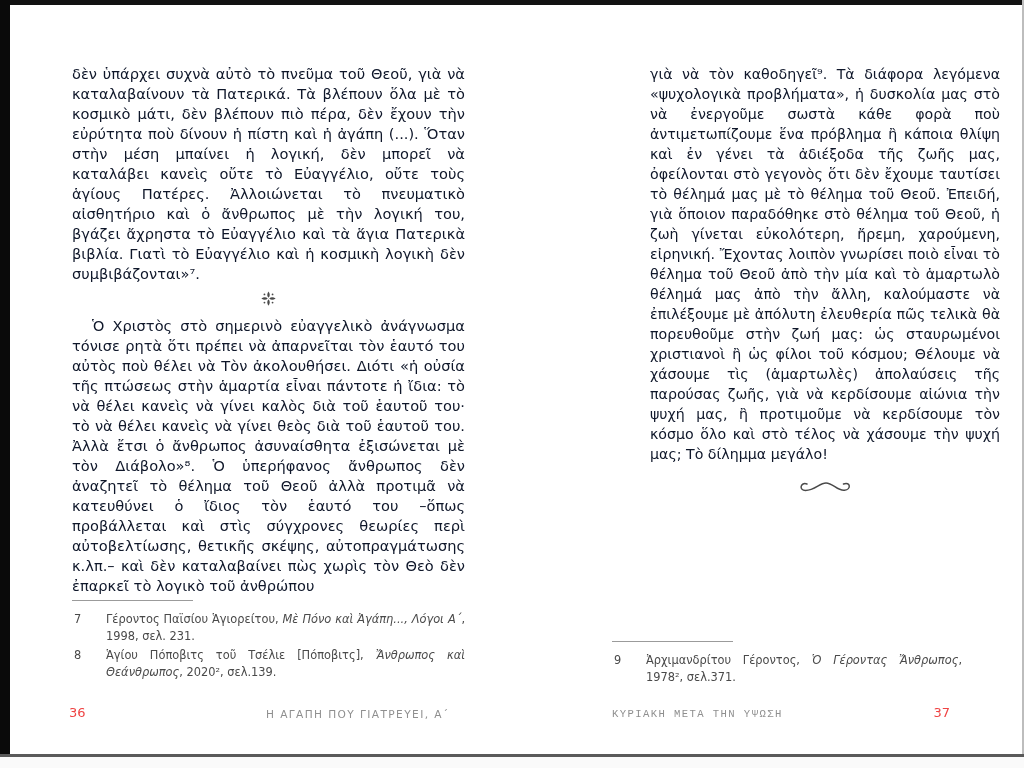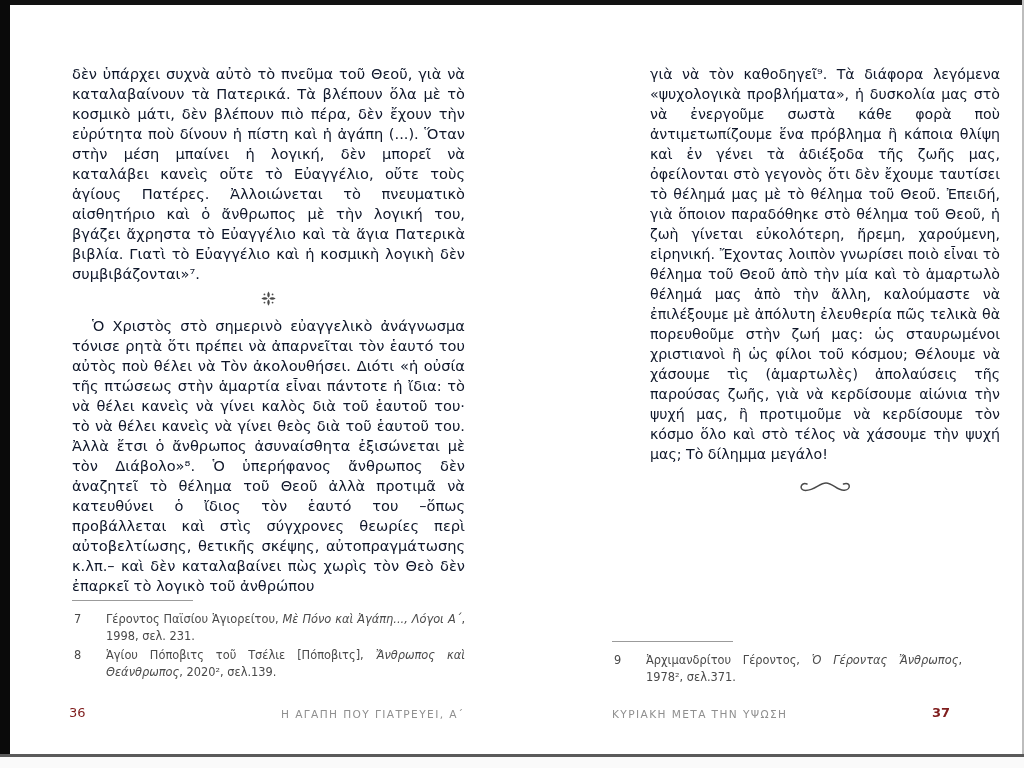--- a/index.html
+++ b/index.html
@@ -32,7 +32,7 @@
   .fn-num{position:absolute;left:2px;top:0;}
   .fn i{font-style:italic;margin-top:36px;}
 
-  .pagenum{position:absolute;font-size:13px;color:#7f1d1d;}
+  .pagenum{position:absolute;font-size:13px;color:#ef4444;}
   .pagenum-left{left:69px;top:705px;}
   .pagenum-right{left:612px;top:705px;width:338px;text-align:right;font-weight:bold;}
   .running{position:absolute;top:708px;font-size:10.6px;letter-spacing:1.4px;color:#8f8f8f;}

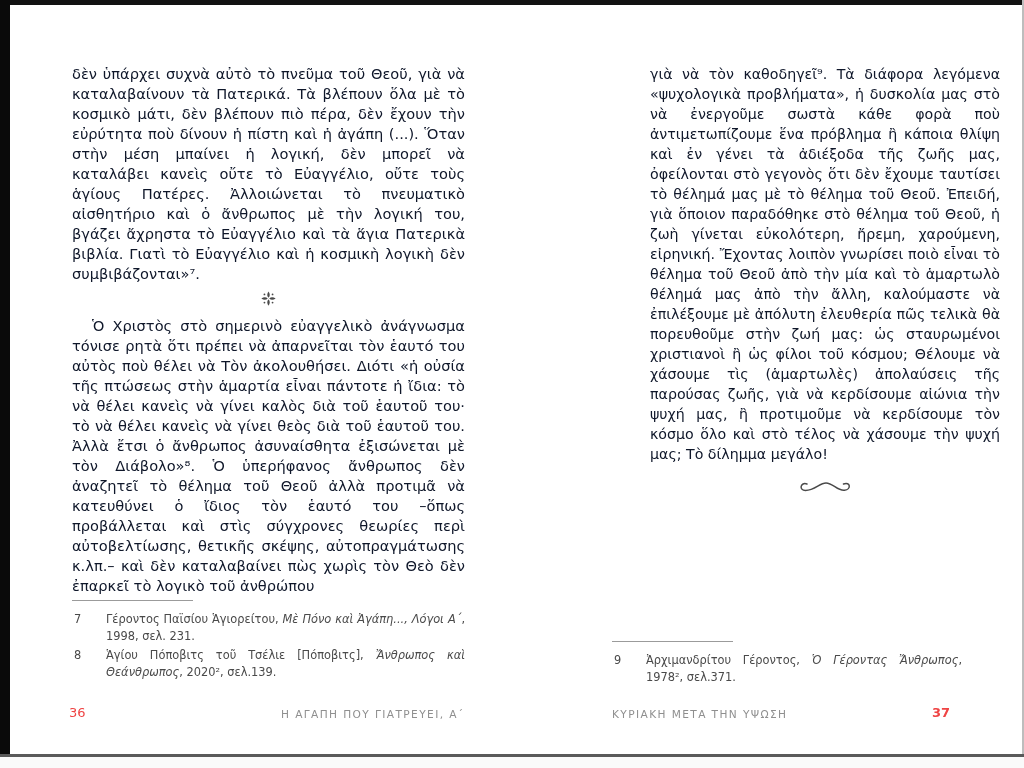--- a/index.html
+++ b/index.html
@@ -36,7 +36,7 @@
   .pagenum-left{left:69px;top:705px;}
   .pagenum-right{left:612px;top:705px;width:338px;text-align:right;font-weight:bold;}
   .running{position:absolute;top:708px;font-size:10.6px;letter-spacing:1.4px;color:#8f8f8f;}
-  .running-left{left:281px;text-align:center;}
+  .running-left{left:266px;text-align:center;}
   .running-right{left:612px;}
 </style>
 </head>

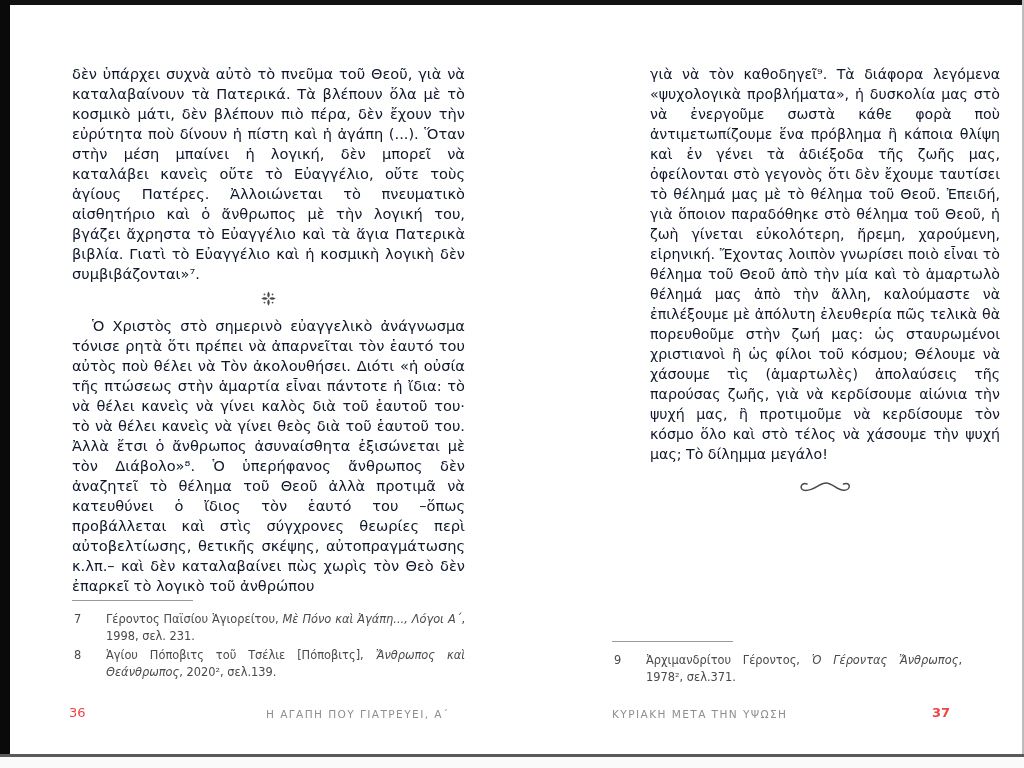--- a/index.html
+++ b/index.html
@@ -37,7 +37,7 @@
   .pagenum-right{left:612px;top:705px;width:338px;text-align:right;font-weight:bold;}
   .running{position:absolute;top:708px;font-size:10.6px;letter-spacing:1.4px;color:#8f8f8f;}
   .running-left{left:266px;text-align:center;}
-  .running-right{left:612px;}
+  .running-right{left:612px;font-family:Liberation Mono, monospace;}
 </style>
 </head>
 <body>

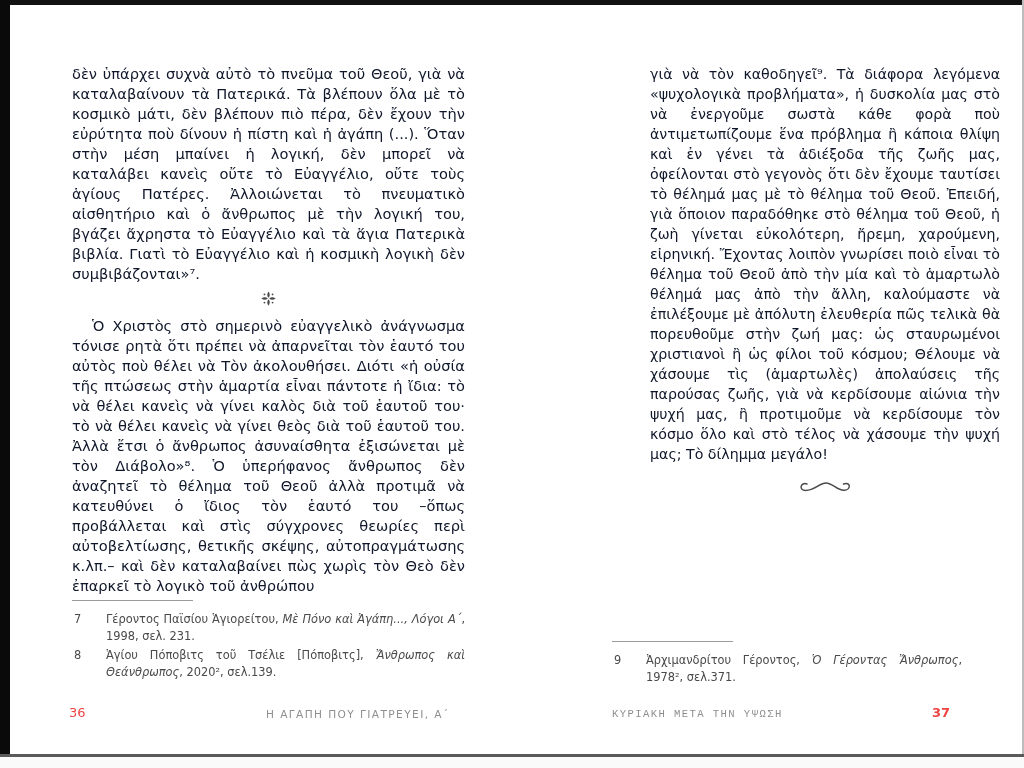--- a/index.html
+++ b/index.html
@@ -34,7 +34,7 @@
 
   .pagenum{position:absolute;font-size:13px;color:#ef4444;}
   .pagenum-left{left:69px;top:705px;}
-  .pagenum-right{left:612px;top:705px;width:338px;text-align:right;font-weight:bold;}
+  .pagenum-right{left:612px;top:705px;width:338px;text-align:right;}
   .running{position:absolute;top:708px;font-size:10.6px;letter-spacing:1.4px;color:#8f8f8f;}
   .running-left{left:266px;text-align:center;}
   .running-right{left:612px;font-family:Liberation Mono, monospace;}

